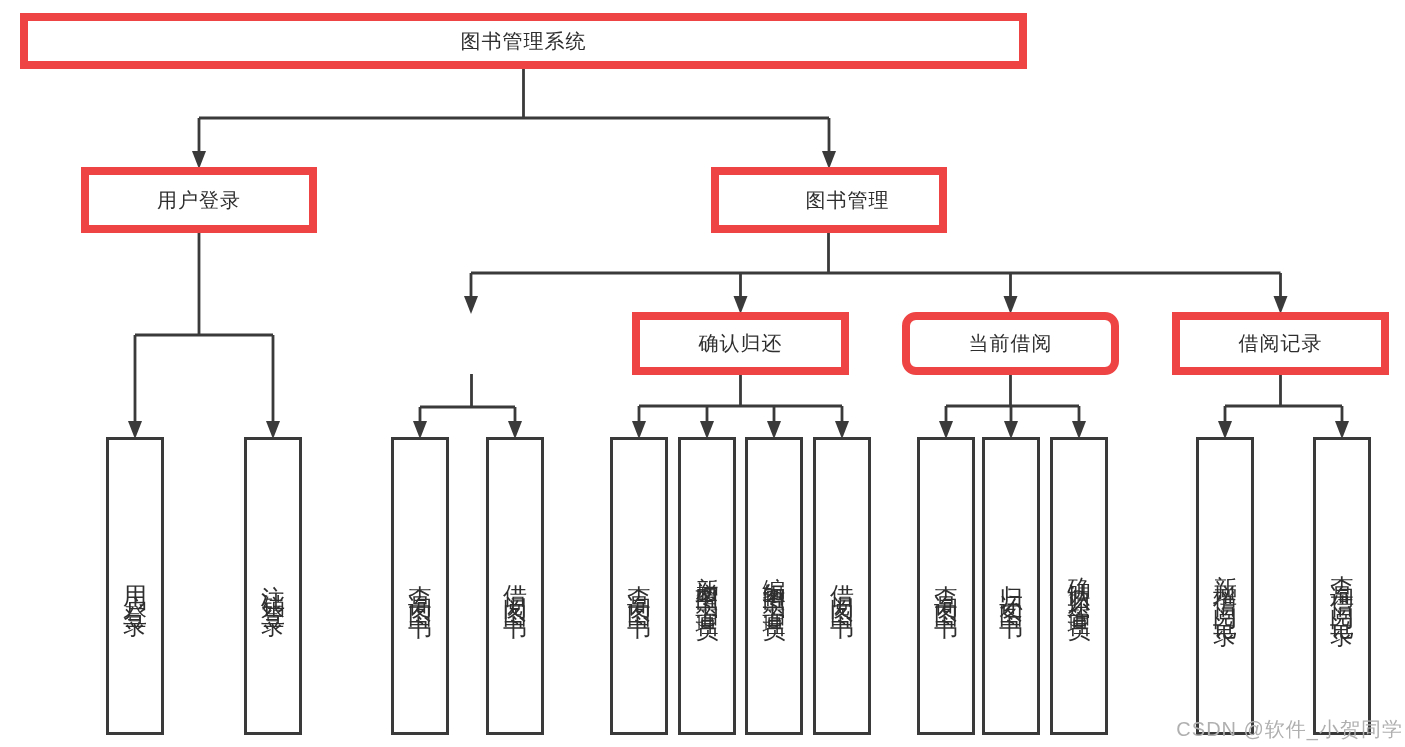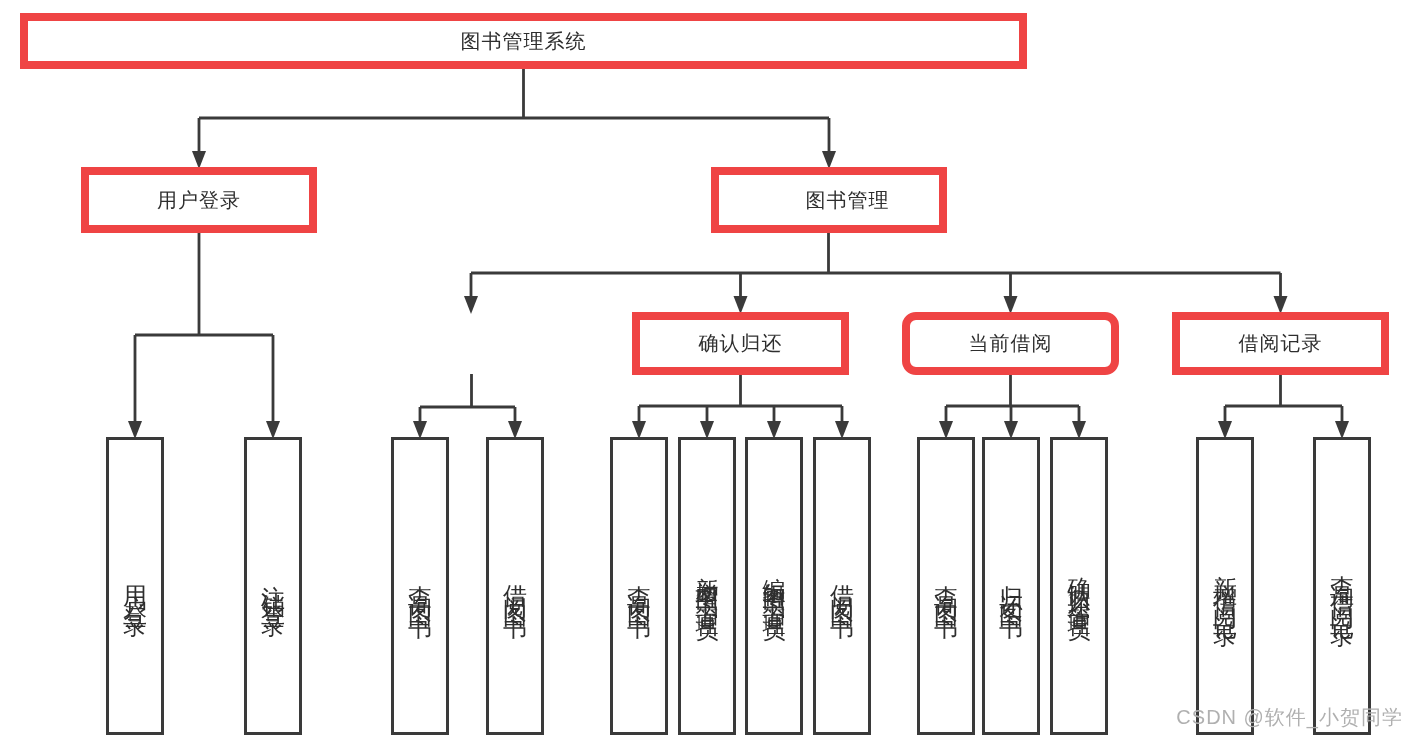--- a/index.html
+++ b/index.html
@@ -62,7 +62,7 @@
   #watermark {
     position: absolute;
     right: 2px;
-    bottom: 16px;
+    bottom: 4px;
     font-size: 20px;
     color: #b0b0b0;
     letter-spacing: 1px;

